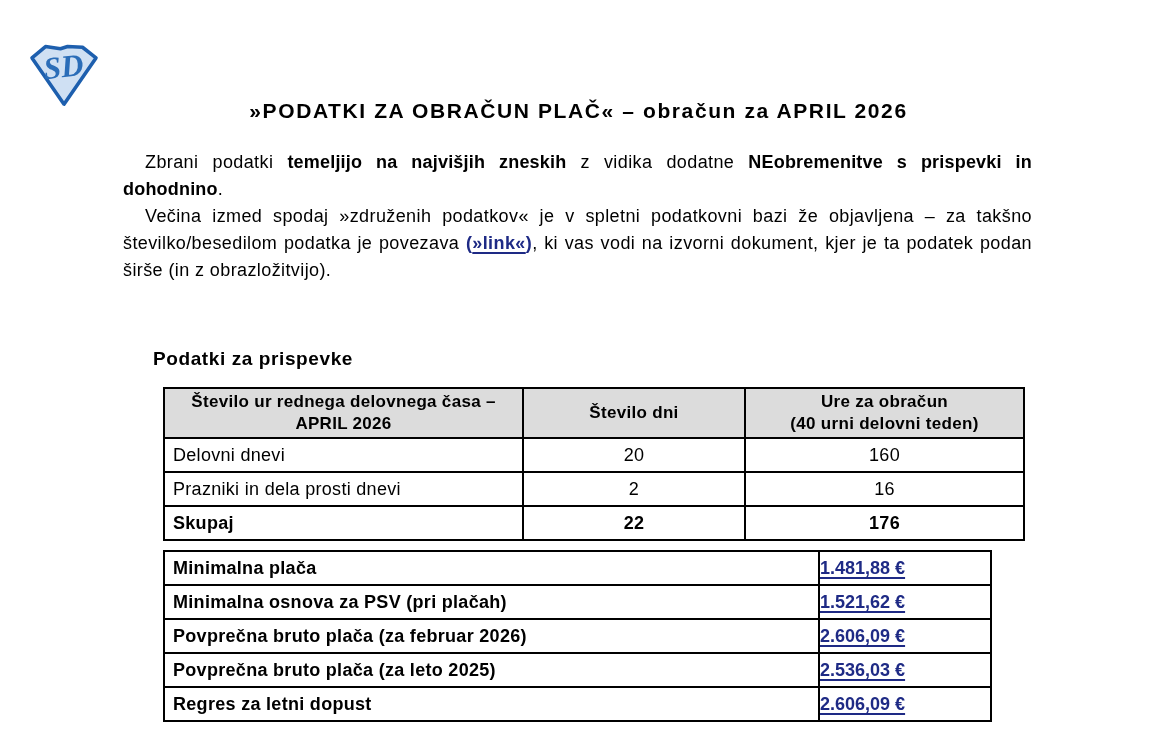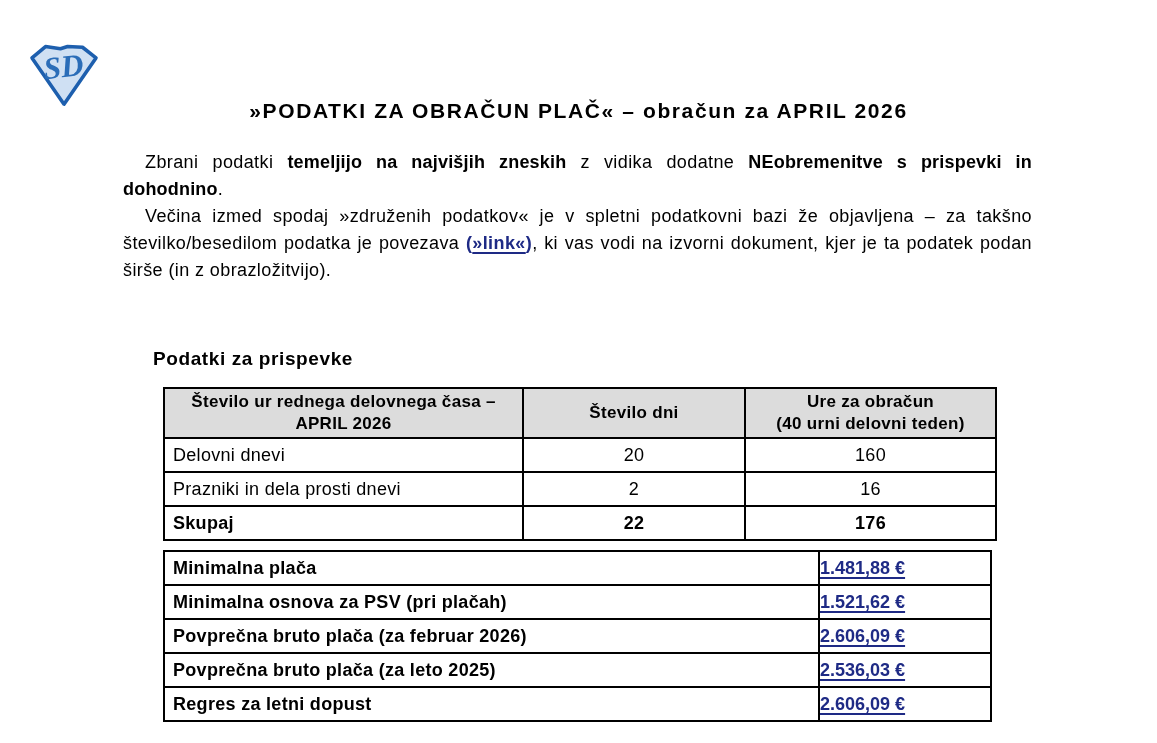--- a/index.html
+++ b/index.html
@@ -91,7 +91,7 @@
   .hours-table tr.total-row td { font-weight: bold; }
   .col-1 { width: 359px; }
   .col-2 { width: 222px; }
-  .col-3 { width: 251px; }
+  .col-3 { width: 279px; }
   .amounts-table {
     position: absolute;
     top: 550px;

